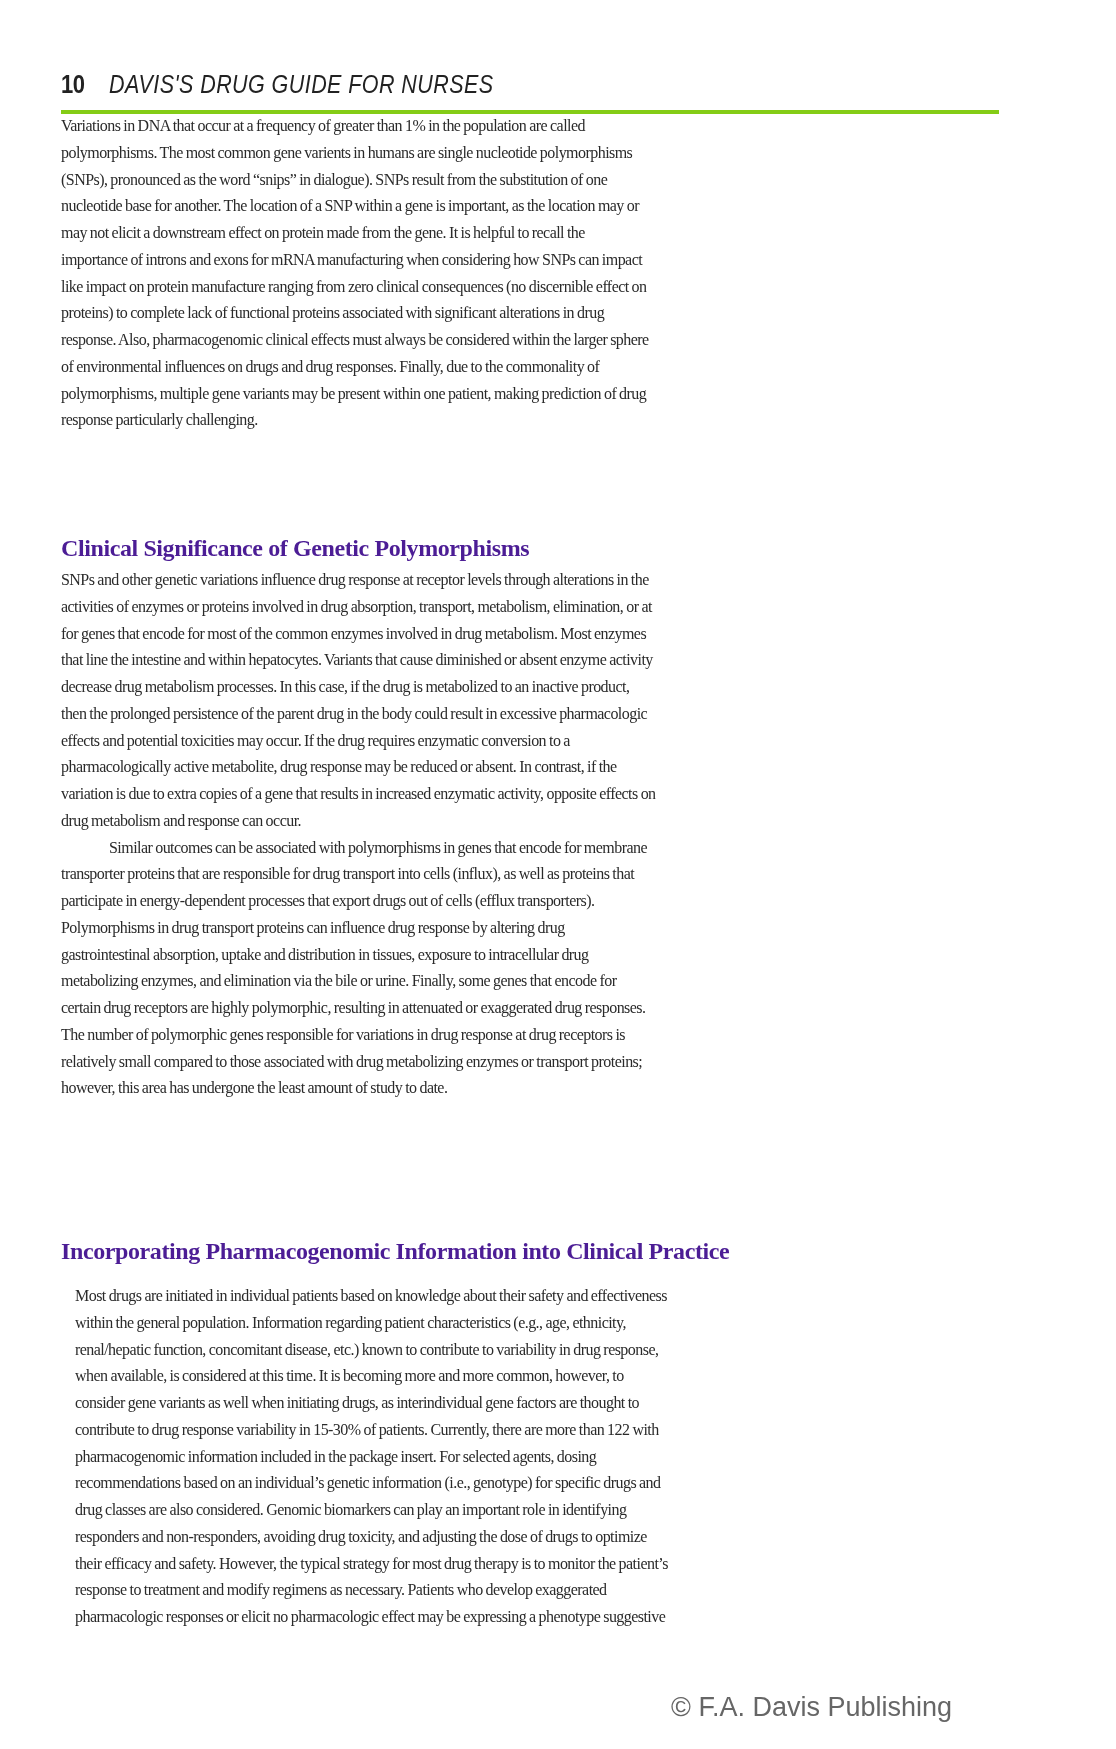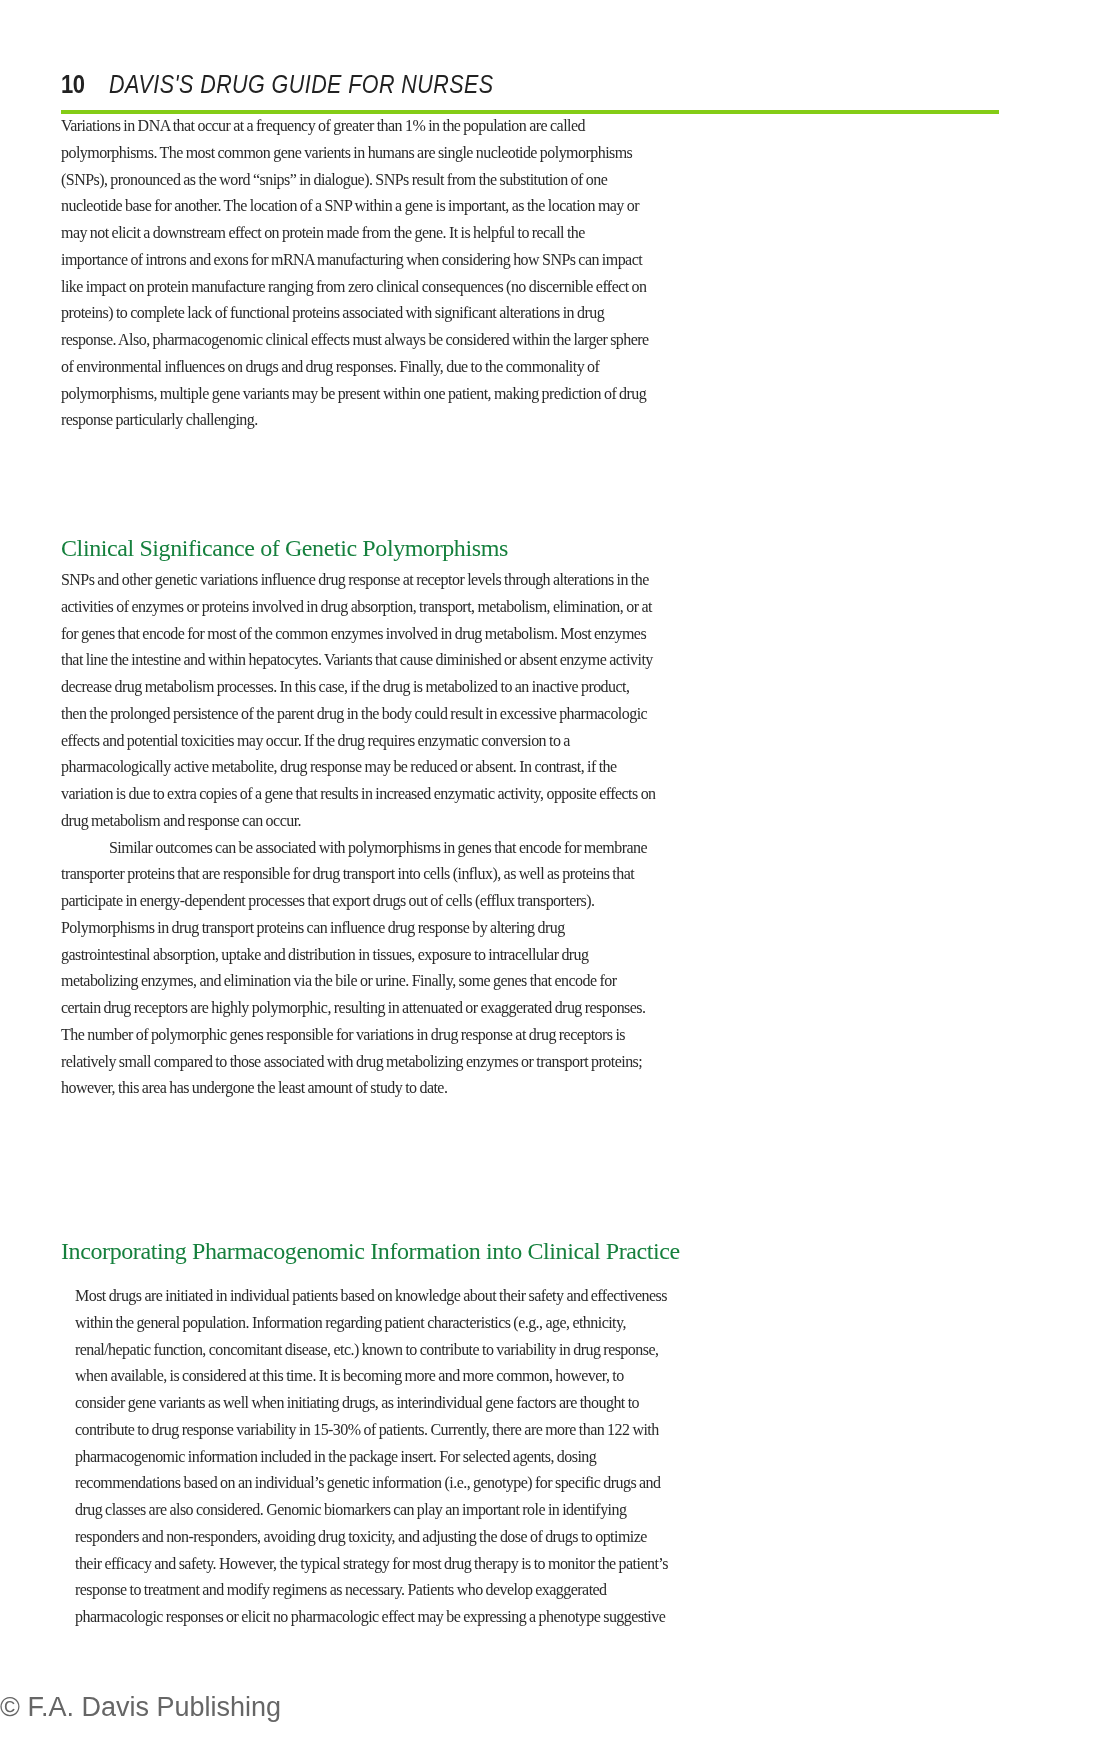--- a/index.html
+++ b/index.html
@@ -20,7 +20,7 @@
   .line { display: block; white-space: nowrap; }
   .indent { padding-left: 48px; }
   .section-heading {
-    font-family: "Liberation Serif", serif; font-weight: normal; color: #15803d;
+    font-family: "Liberation Serif", serif; font-weight: bold; color: #4c1d95;
     font-size: 24px; letter-spacing: -0.4px; margin: 0; white-space: nowrap;
   }
   #para1 { position: absolute; top: 113px; left: 0; }

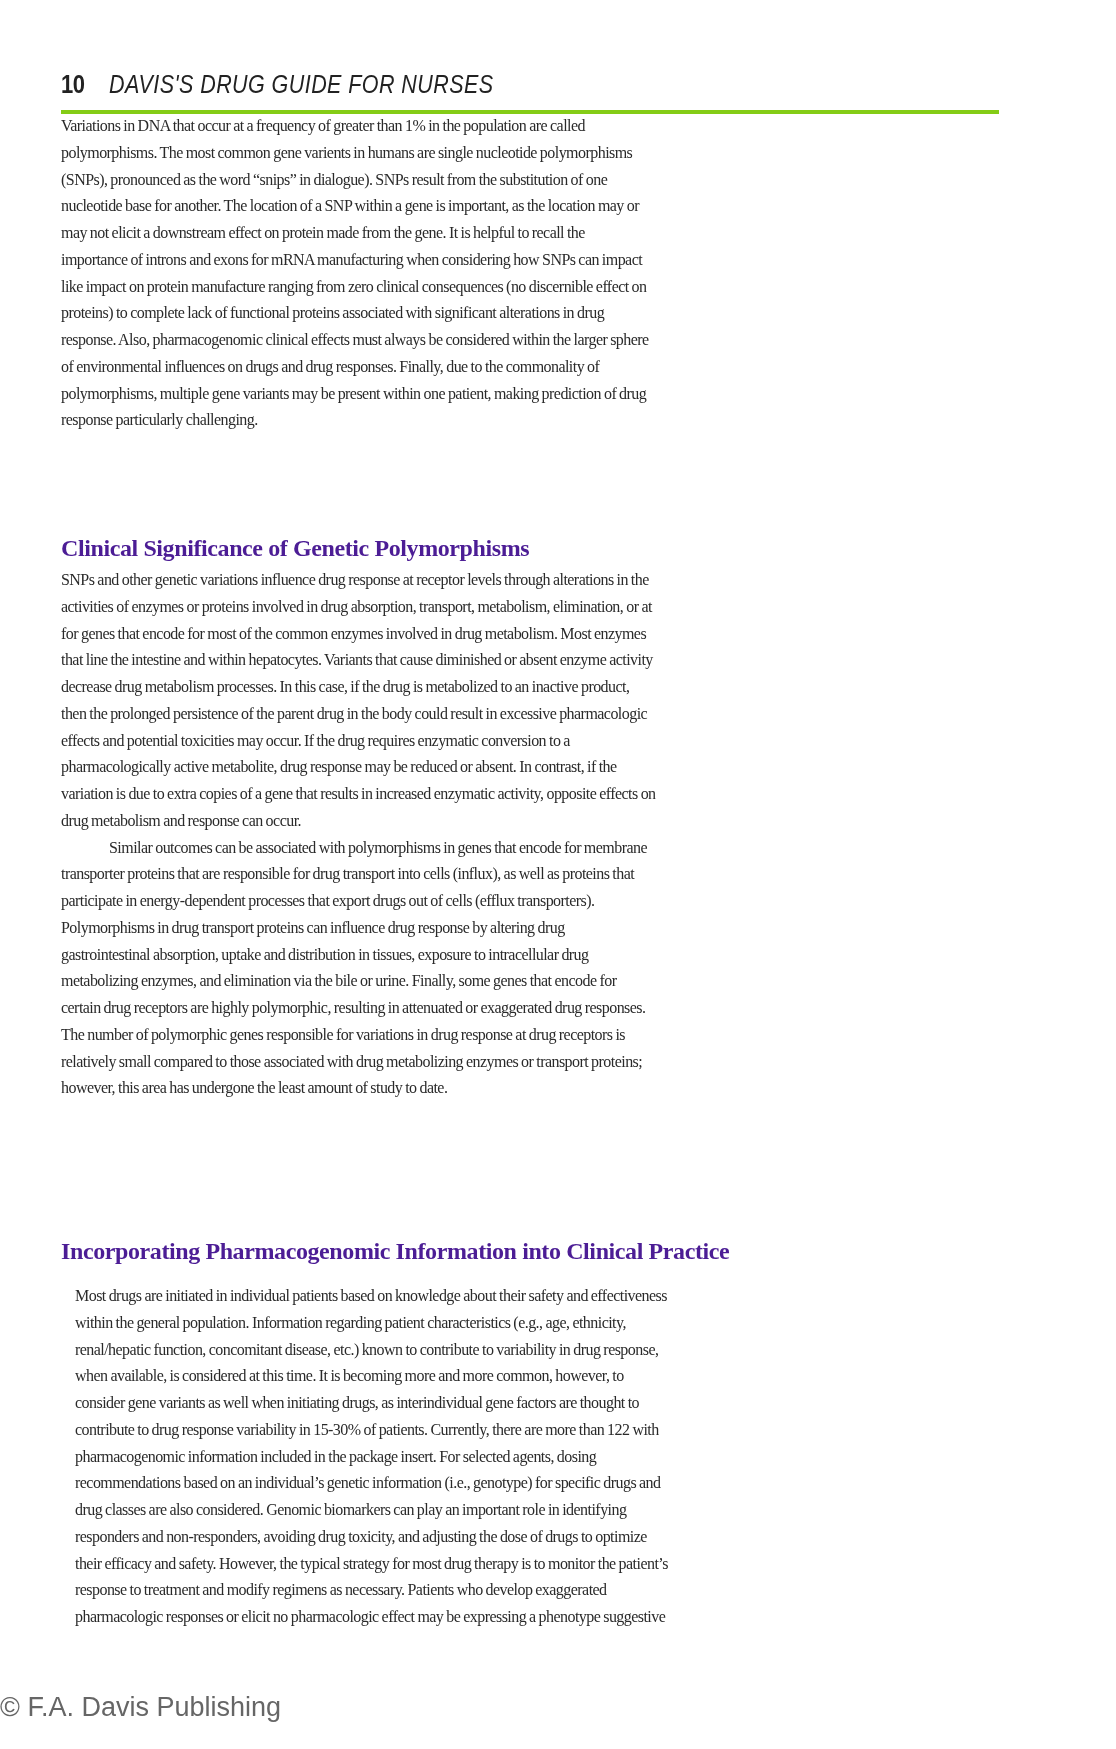--- a/index.html
+++ b/index.html
@@ -29,7 +29,7 @@
   #heading2 { position: absolute; top: 1238px; left: 0; }
   #sec2 { position: absolute; top: 1283px; left: 0; margin-left: 14px; }
   .footer {
-    position: absolute; top: 1692px; left: 0; width: 952px; text-align: left;
+    position: absolute; top: 1692px; left: 0; width: 952px; text-align: right;
     font-family: "Liberation Sans", sans-serif; color: #666; font-size: 27px;
     padding-left: 0;
   }

